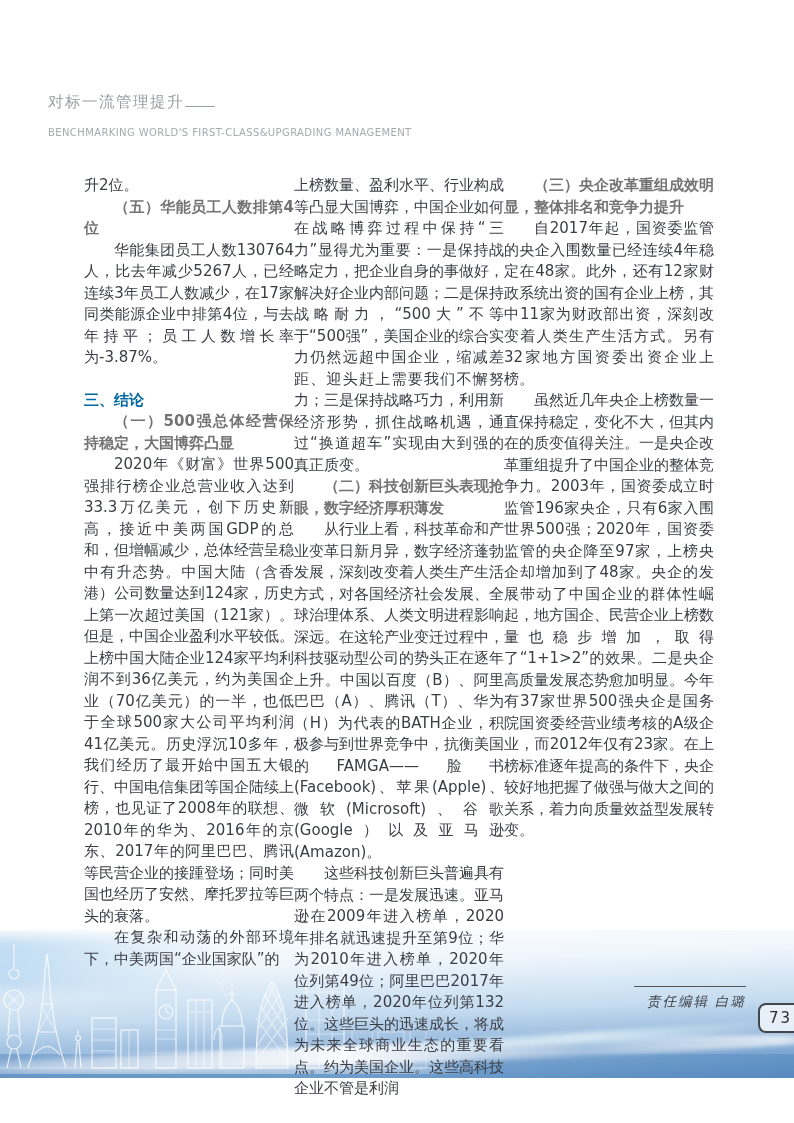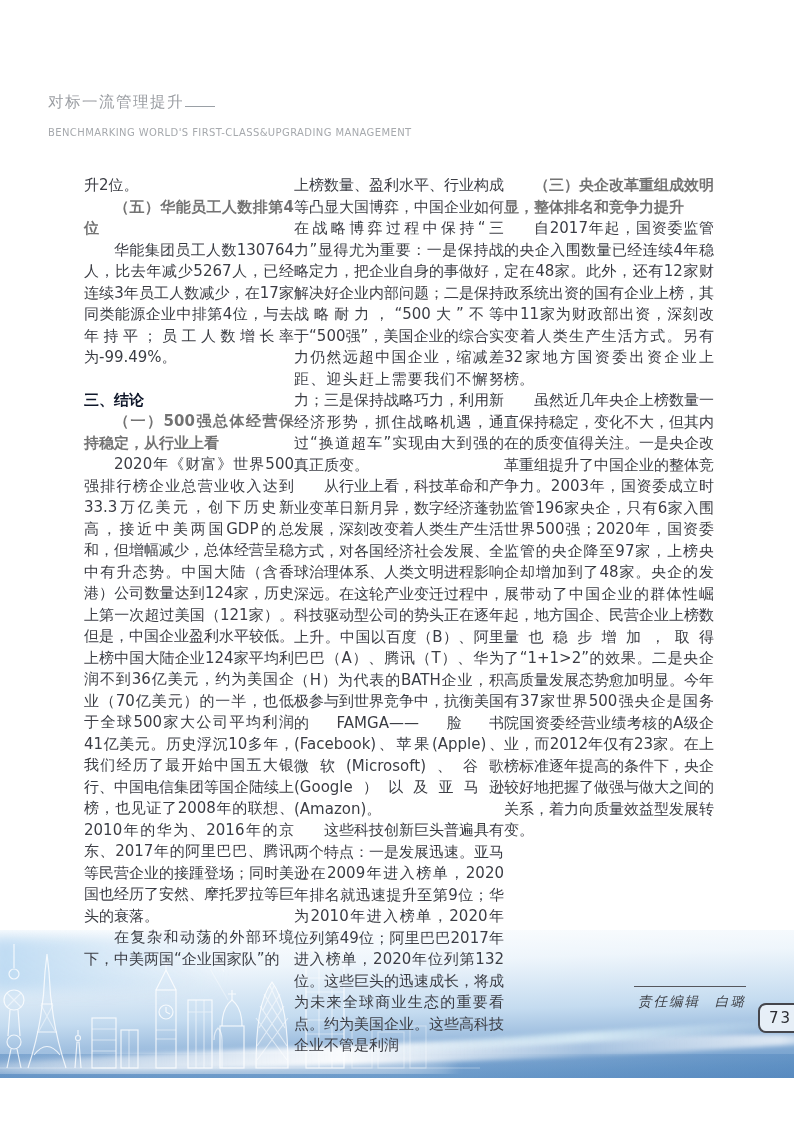--- a/index.html
+++ b/index.html
@@ -68,7 +68,7 @@
   <div class="col">
       <p class="blk p-cont">升2位。</p>
       <div class="blk h3">（五）华能员工人数排第4位</div>
-      <p class="blk p">华能集团员工人数130764人，比去年减少5267人，已经连续3年员工人数减少，在17家同类能源企业中排第4位，与去年持平；员工人数增长率为-99.49%。</p>
+      <p class="blk p">华能集团员工人数130764人，比去年减少5267人，已经连续3年员工人数减少，在17家同类能源企业中排第4位，与去年持平；员工人数增长率为-3.87%。</p>
       <div class="blk h2">三、结论</div>
       <div class="blk h3">（一）500强总体经营保持稳定，从行业上看</div>
       <p class="blk p">2020年《财富》世界500强排行榜企业总营业收入达到33.3万亿美元，创下历史新高，接近中美两国GDP的总和，但增幅减少，总体经营呈稳中有升态势。中国大陆（含香港）公司数量达到124家，历史上第一次超过美国（121家）。但是，中国企业盈利水平较低。上榜中国大陆企业124家平均利润不到36亿美元，约为美国企业（70亿美元）的一半，也低于全球500家大公司平均利润41亿美元。历史浮沉10多年，我们经历了最开始中国五大银行、中国电信集团等国企陆续上榜，也见证了2008年的联想、2010年的华为、2016年的京东、2017年的阿里巴巴、腾讯等民营企业的接踵登场；同时美国也经历了安然、摩托罗拉等巨头的衰落。</p>

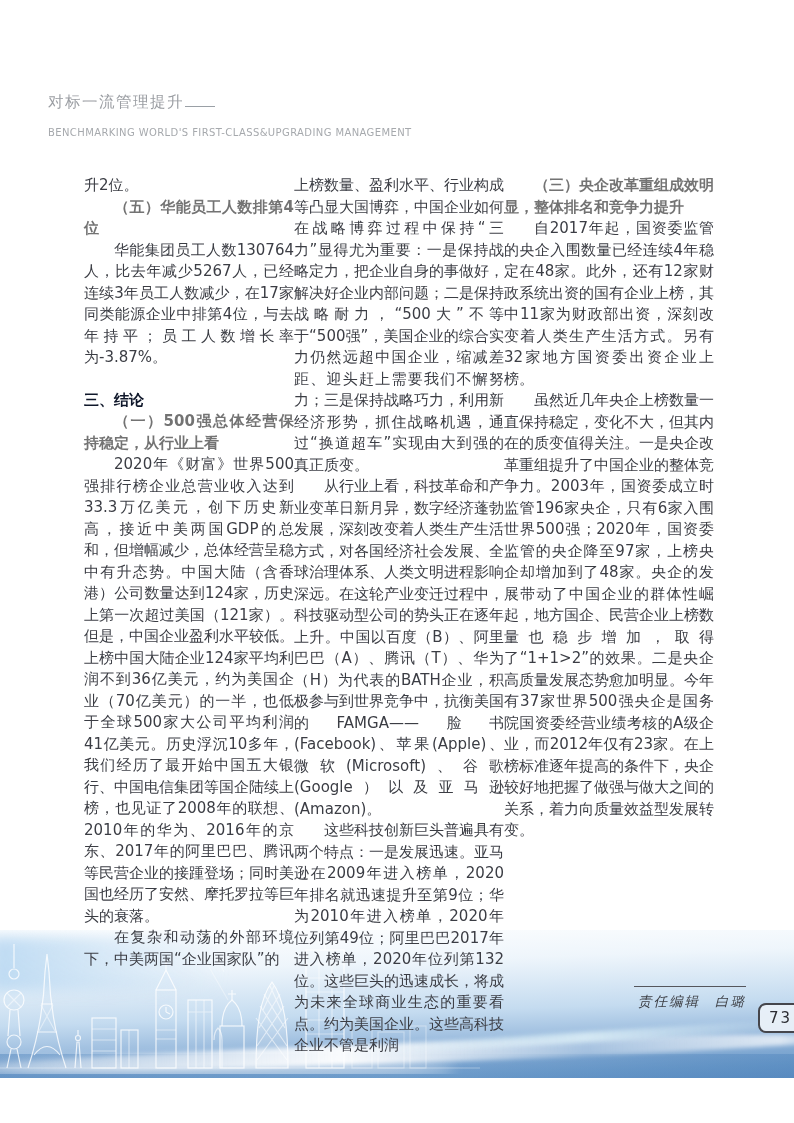--- a/index.html
+++ b/index.html
@@ -19,7 +19,7 @@
   .p{text-indent:2em;}
   .p-cont{text-indent:0;}
   .h3{font-weight:700;text-indent:2em;color:#737373;}
-  .h2{font-weight:700;margin-top:21px;color:#0f172a;}
+  .h2{font-weight:700;margin-top:21px;color:#0369a1;}
   
   .editor-credit{position:absolute;left:531px;top:986px;width:215px;text-align:right;z-index:3;}
   .editor-rule{width:112px;margin-left:auto;border-top:1.5px solid #55565c;}

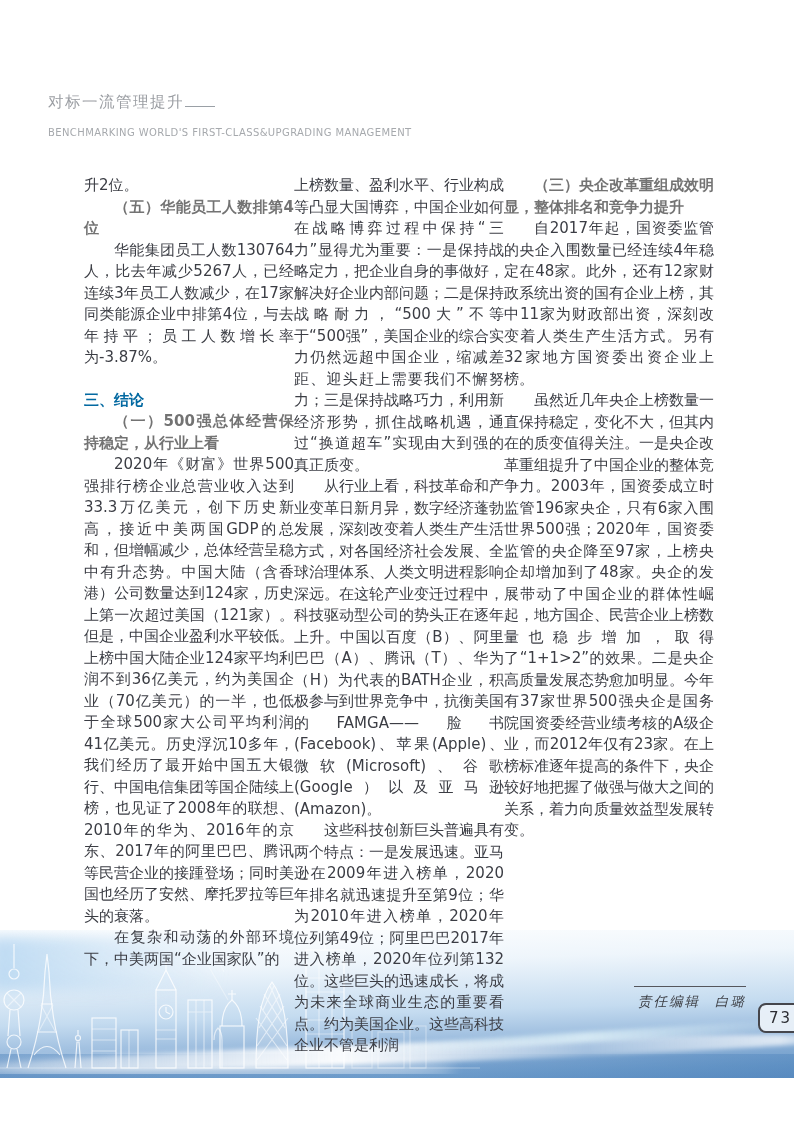--- a/index.html
+++ b/index.html
@@ -70,7 +70,7 @@
       <div class="blk h3">（五）华能员工人数排第4位</div>
       <p class="blk p">华能集团员工人数130764人，比去年减少5267人，已经连续3年员工人数减少，在17家同类能源企业中排第4位，与去年持平；员工人数增长率为-3.87%。</p>
       <div class="blk h2">三、结论</div>
-      <div class="blk h3">（一）500强总体经营保持稳定，从行业上看</div>
+      <div class="blk h3">（一）500强总体经营保持稳定，大国博弈凸显</div>
       <p class="blk p">2020年《财富》世界500强排行榜企业总营业收入达到33.3万亿美元，创下历史新高，接近中美两国GDP的总和，但增幅减少，总体经营呈稳中有升态势。中国大陆（含香港）公司数量达到124家，历史上第一次超过美国（121家）。但是，中国企业盈利水平较低。上榜中国大陆企业124家平均利润不到36亿美元，约为美国企业（70亿美元）的一半，也低于全球500家大公司平均利润41亿美元。历史浮沉10多年，我们经历了最开始中国五大银行、中国电信集团等国企陆续上榜，也见证了2008年的联想、2010年的华为、2016年的京东、2017年的阿里巴巴、腾讯等民营企业的接踵登场；同时美国也经历了安然、摩托罗拉等巨头的衰落。</p>
       <p class="blk p">在复杂和动荡的外部环境下，中美两国“企业国家队”的</p>
     </div>

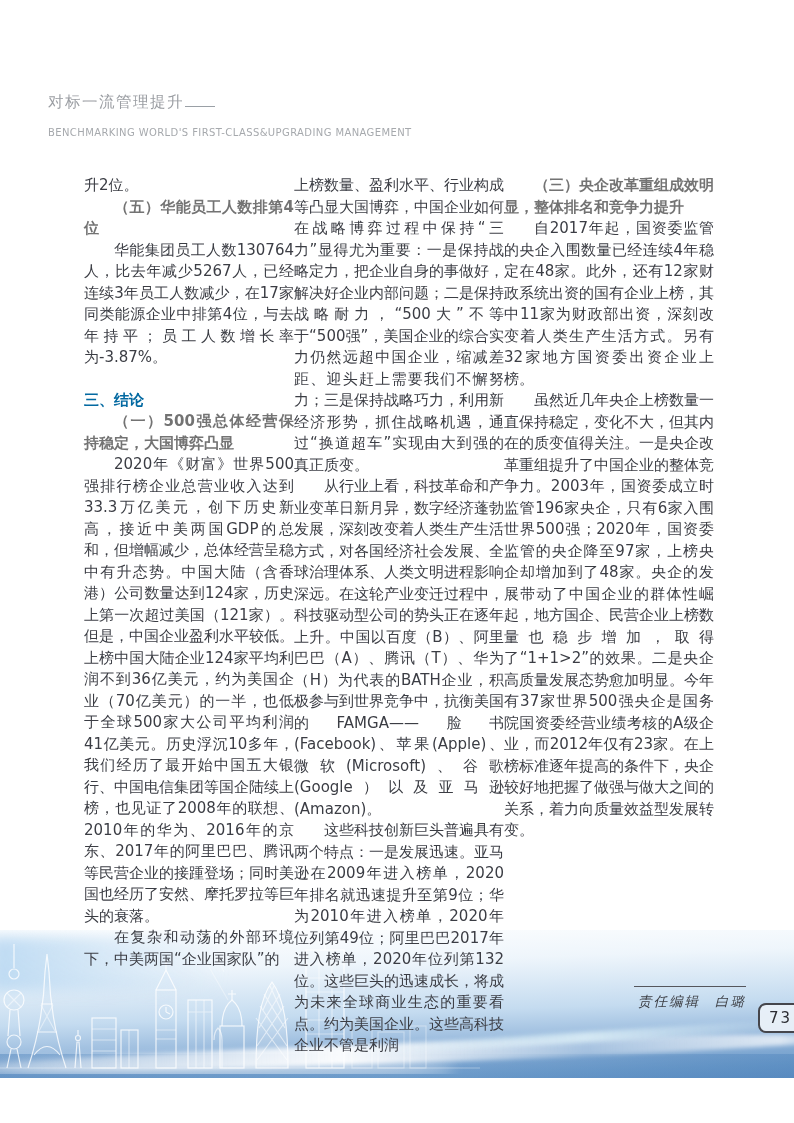--- a/index.html
+++ b/index.html
@@ -76,6 +76,7 @@
     </div>
   <div class="col">
       <p class="blk p-cont">上榜数量、盈利水平、行业构成等凸显大国博弈，中国企业如何在战略博弈过程中保持“三力”显得尤为重要：一是保持战略定力，把企业自身的事做好，解决好企业内部问题；二是保持战略耐力，“500大”不等于“500强”，美国企业的综合实力仍然远超中国企业，缩减差距、迎头赶上需要我们不懈努力；三是保持战略巧力，利用新经济形势，抓住战略机遇，通过“换道超车”实现由大到强的真正质变。</p>
+      <div class="blk h3">（二）科技创新巨头表现抢眼，数字经济厚积薄发</div>
       <p class="blk p">从行业上看，科技革命和产业变革日新月异，数字经济蓬勃发展，深刻改变着人类生产生活方式，对各国经济社会发展、全球治理体系、人类文明进程影响深远。在这轮产业变迁过程中，科技驱动型公司的势头正在逐年上升。中国以百度（B）、阿里巴巴（A）、腾讯（T）、华为（H）为代表的BATH企业，积极参与到世界竞争中，抗衡美国的FAMGA——脸书(Facebook)、苹果(Apple)、微软(Microsoft)、谷歌(Google）以及亚马逊(Amazon)。</p>
       <p class="blk p">这些科技创新巨头普遍具有两个特点：一是发展迅速。亚马逊在2009年进入榜单，2020年排名就迅速提升至第9位；华为2010年进入榜单，2020年位列第49位；阿里巴巴2017年进入榜单，2020年位列第132位。这些巨头的迅速成长，将成为未来全球商业生态的重要看点。约为美国企业。这些高科技企业不管是利润</p>
     </div>

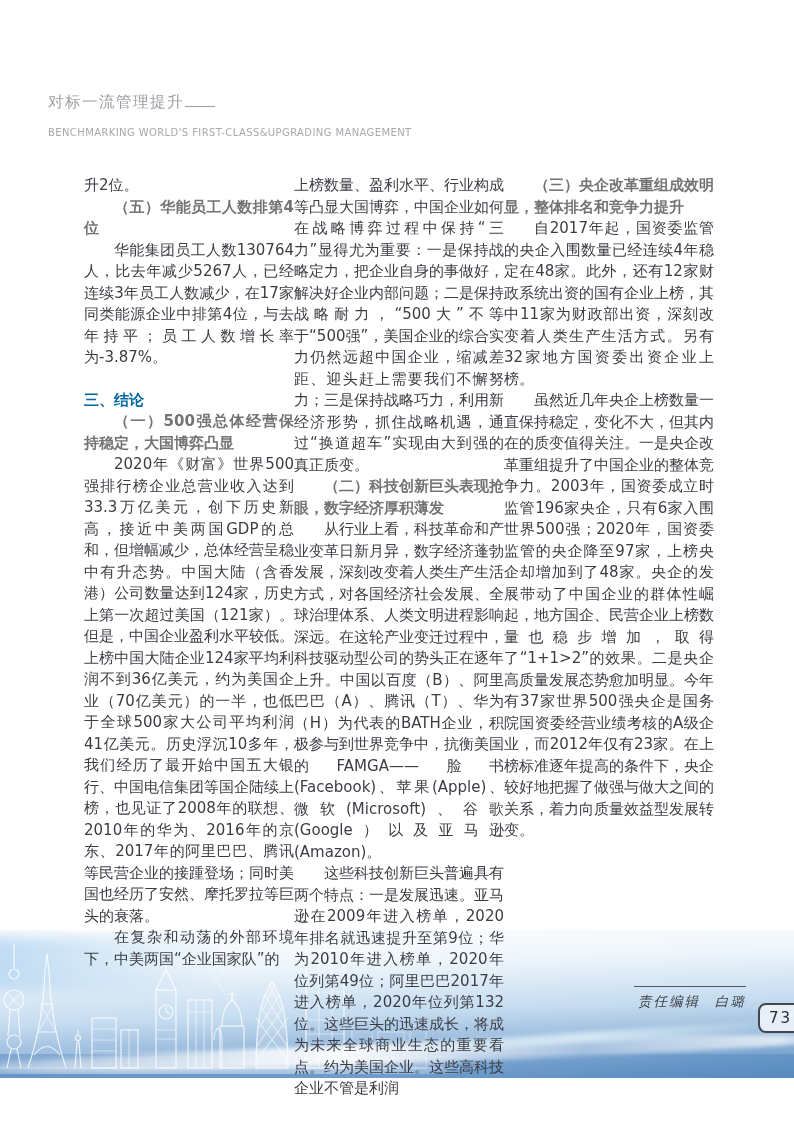--- a/index.html
+++ b/index.html
@@ -24,7 +24,7 @@
   .editor-credit{position:absolute;left:531px;top:986px;width:215px;text-align:right;z-index:3;}
   .editor-rule{width:112px;margin-left:auto;border-top:1.5px solid #55565c;}
   .editor-names{margin-top:6px;font-size:13.5px;font-style:italic;color:#3c3e44;letter-spacing:2px;}
-  .editor-names .nm{margin-left:15px;}
+  .editor-names .nm{margin-left:6px;}
   
   .page-badge{
     position:absolute;left:758px;top:1003px;width:50px;height:30px;box-sizing:border-box;

